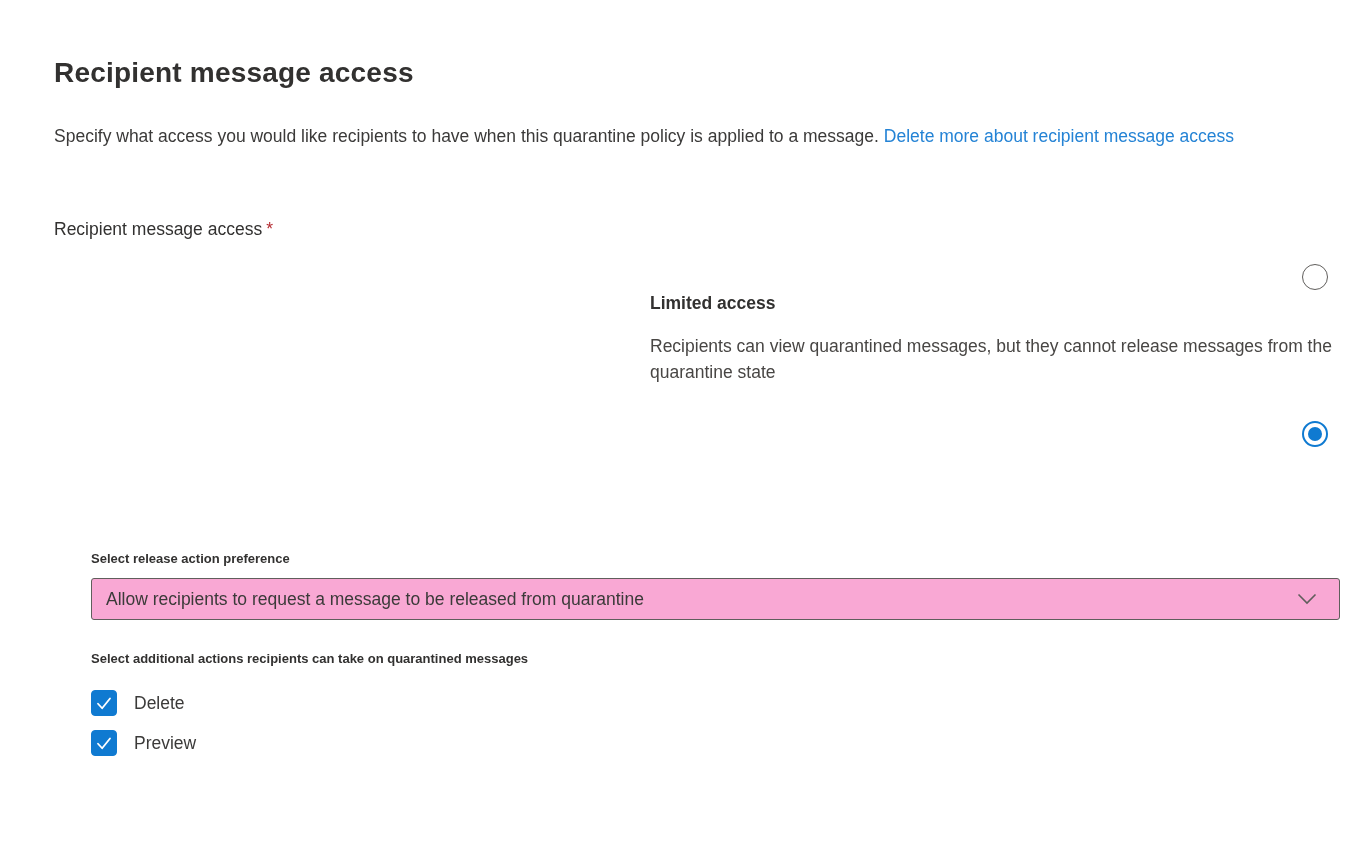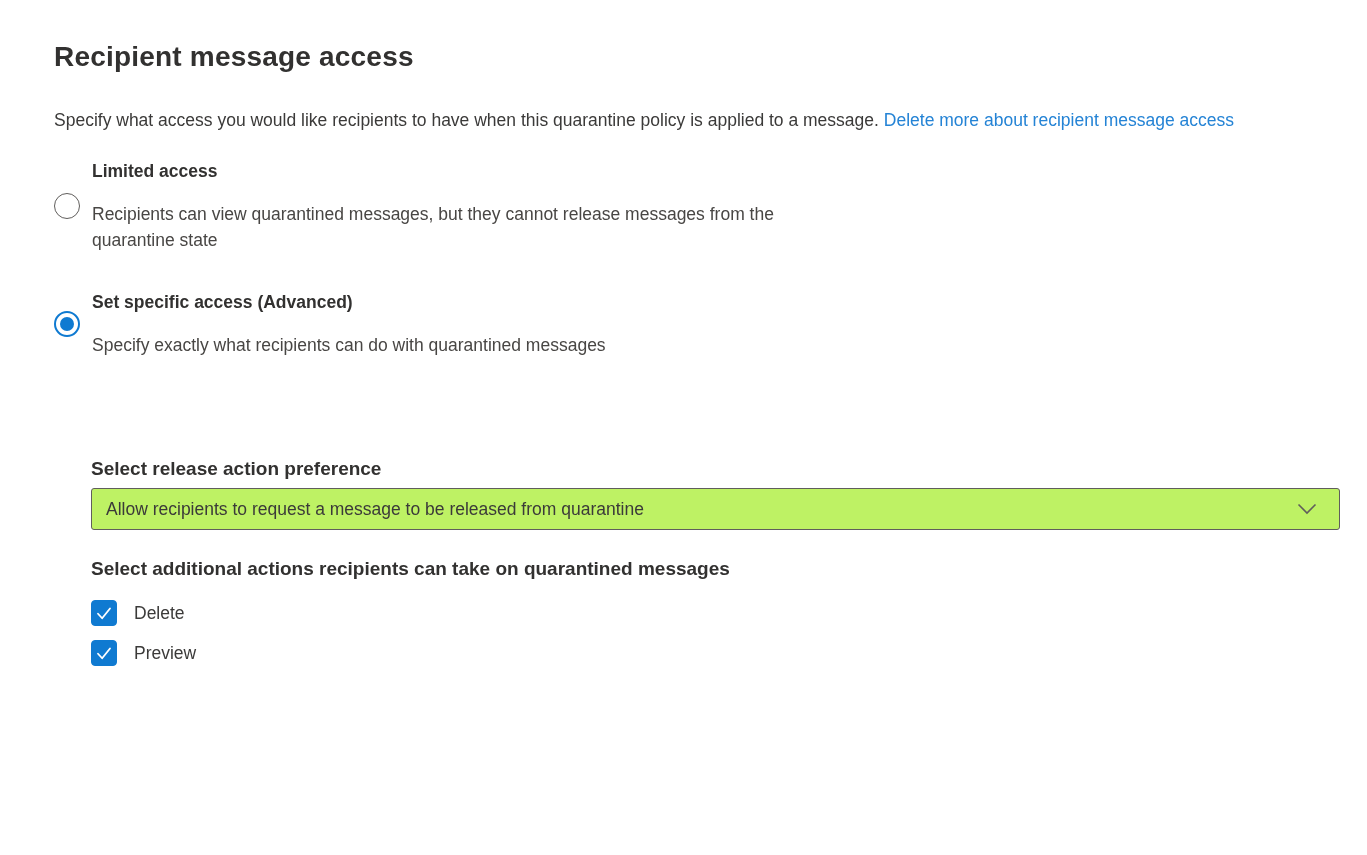--- a/index.html
+++ b/index.html
@@ -19,7 +19,7 @@
     color:var(--text);
     -webkit-font-smoothing:antialiased;
   }
-  .page{padding:40px 27px 0 54px;}
+  .page{padding:56px 27px 0 54px;}
 
   h1.page-title{
     margin:0;font-size:28px;line-height:34px;font-weight:700;color:var(--heading);

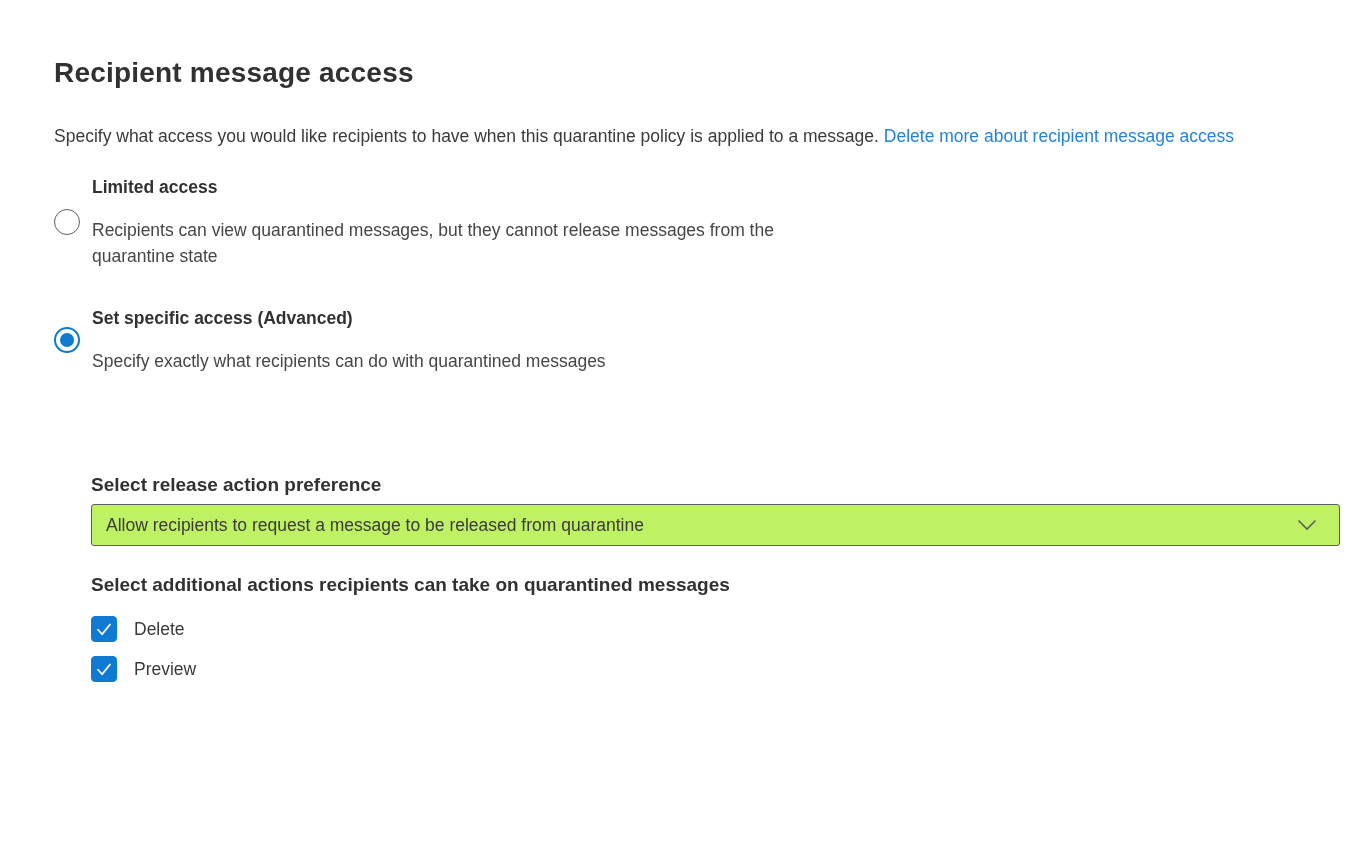--- a/index.html
+++ b/index.html
@@ -92,6 +92,9 @@
   <p class="page-desc"><span>Specify what access you would like recipients to have when this quarantine policy is applied to a message.</span>
     <a class="link">Delete more about recipient message access</a></p>
 
+  <div class="field-label">
+    <span>Recipient message access</span><span class="req">*</span>
+  </div>
 
   <div class="radio-option first">
     <span class="radio"></span>

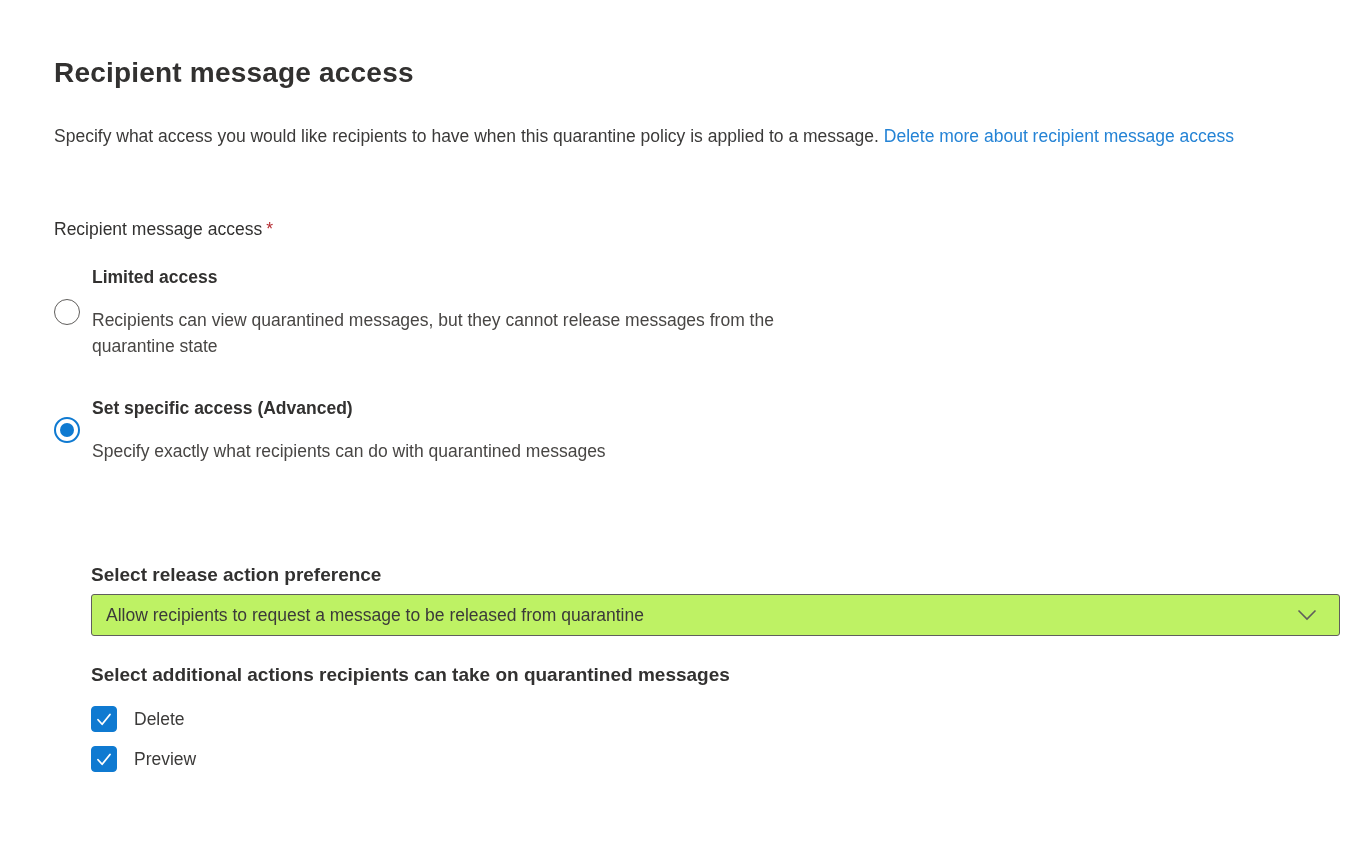--- a/index.html
+++ b/index.html
@@ -36,7 +36,7 @@
   }
   .req{color:var(--required);margin-left:4px;font-weight:400;}
 
-  .radio-option{display:flex;align-items:center;cursor:pointer;}
+  .radio-option{display:flex;align-items:flex-end;cursor:pointer;flex-direction:column;}
   .radio-option.first{margin-top:24px;}
   .radio-option.second{margin-top:36px;}
   .radio{

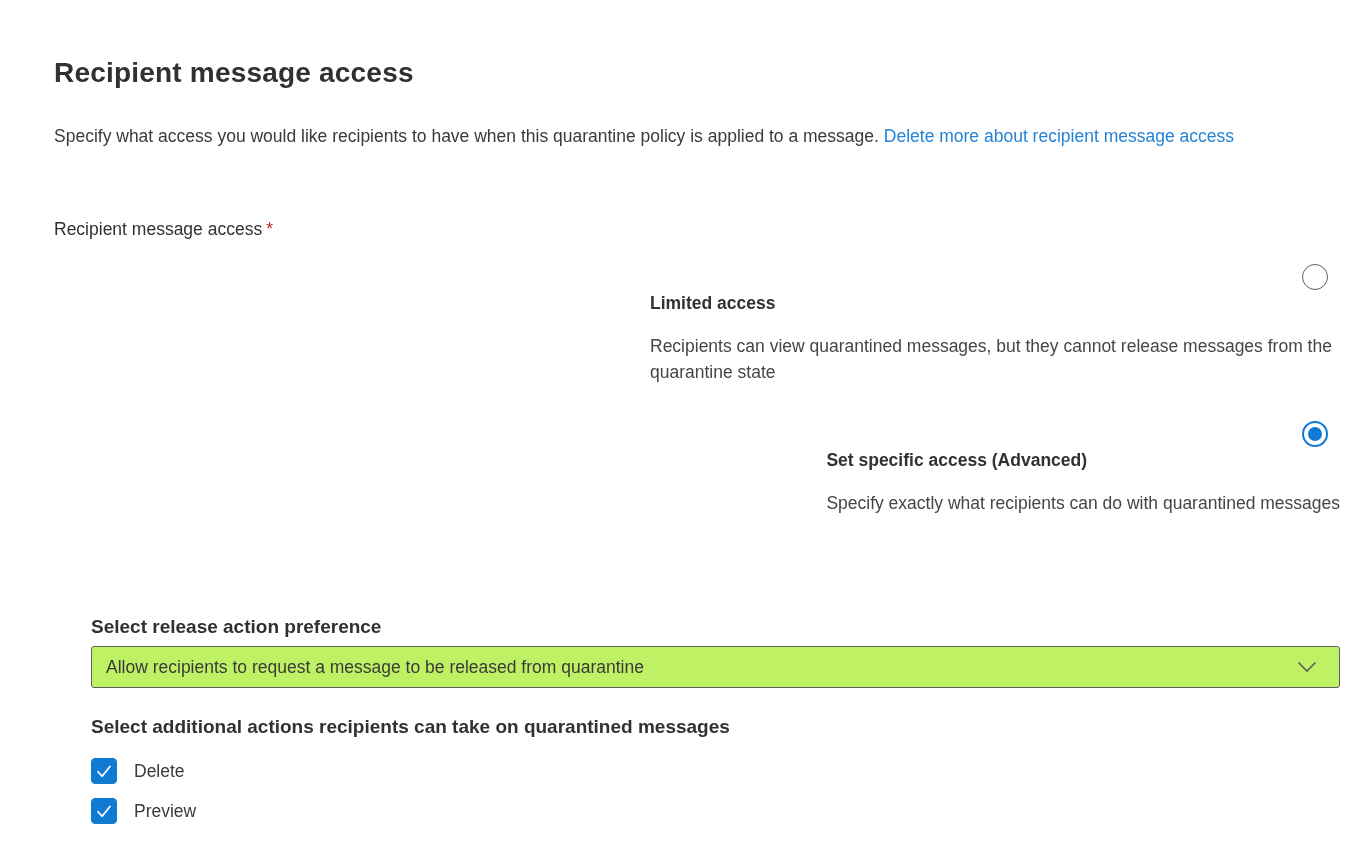--- a/index.html
+++ b/index.html
@@ -107,7 +107,6 @@
   <div class="radio-option second">
     <span class="radio checked"></span>
     <div class="radio-text">
-      <div class="radio-label">Set specific access (Advanced)</div>
       <div class="radio-desc">Specify exactly what recipients can do with quarantined messages</div>
     </div>
   </div>

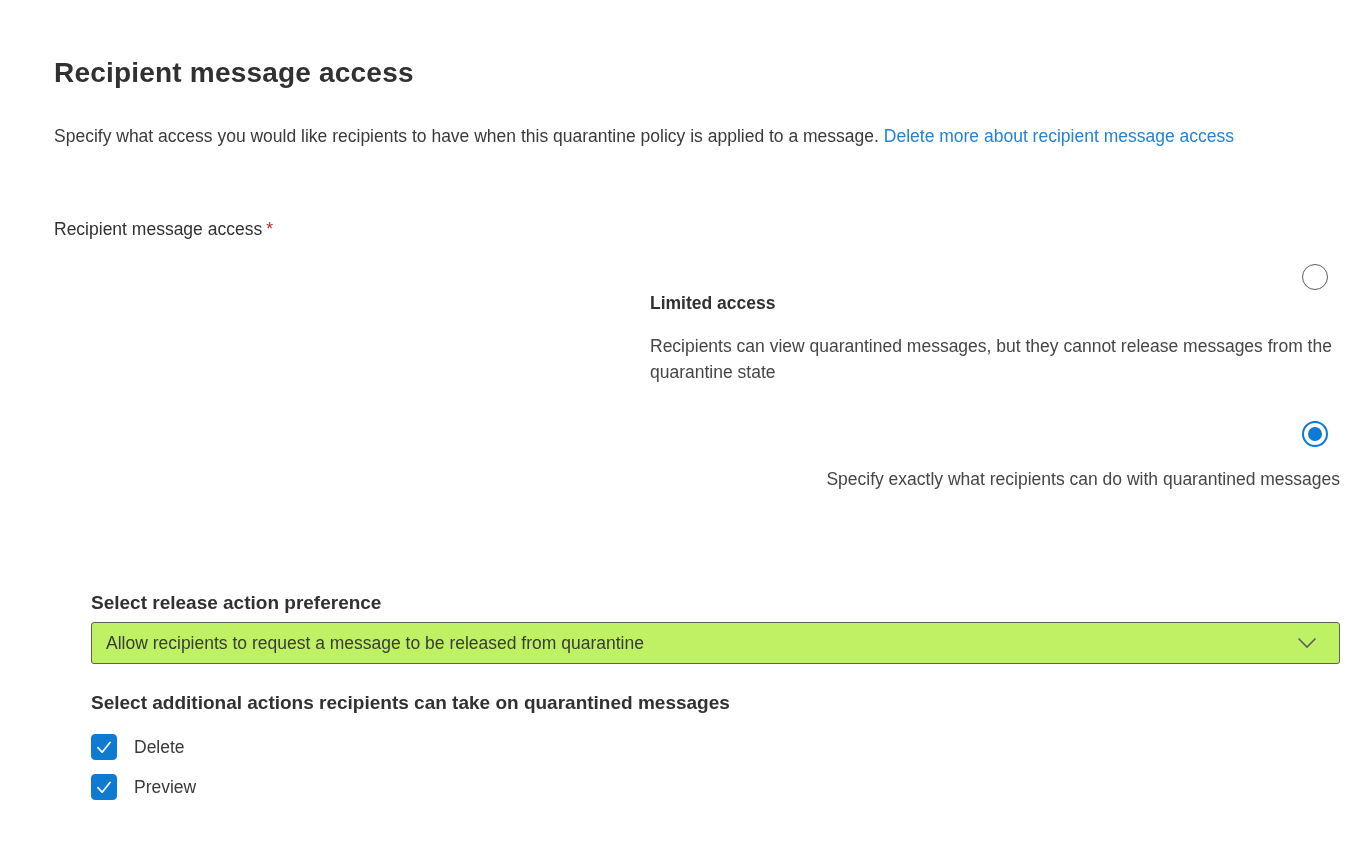--- a/index.html
+++ b/index.html
@@ -107,7 +107,6 @@
   <div class="radio-option second">
     <span class="radio checked"></span>
     <div class="radio-text">
-      <div class="radio-desc">Specify exactly what recipients can do with quarantined messages</div>
     </div>
   </div>
 

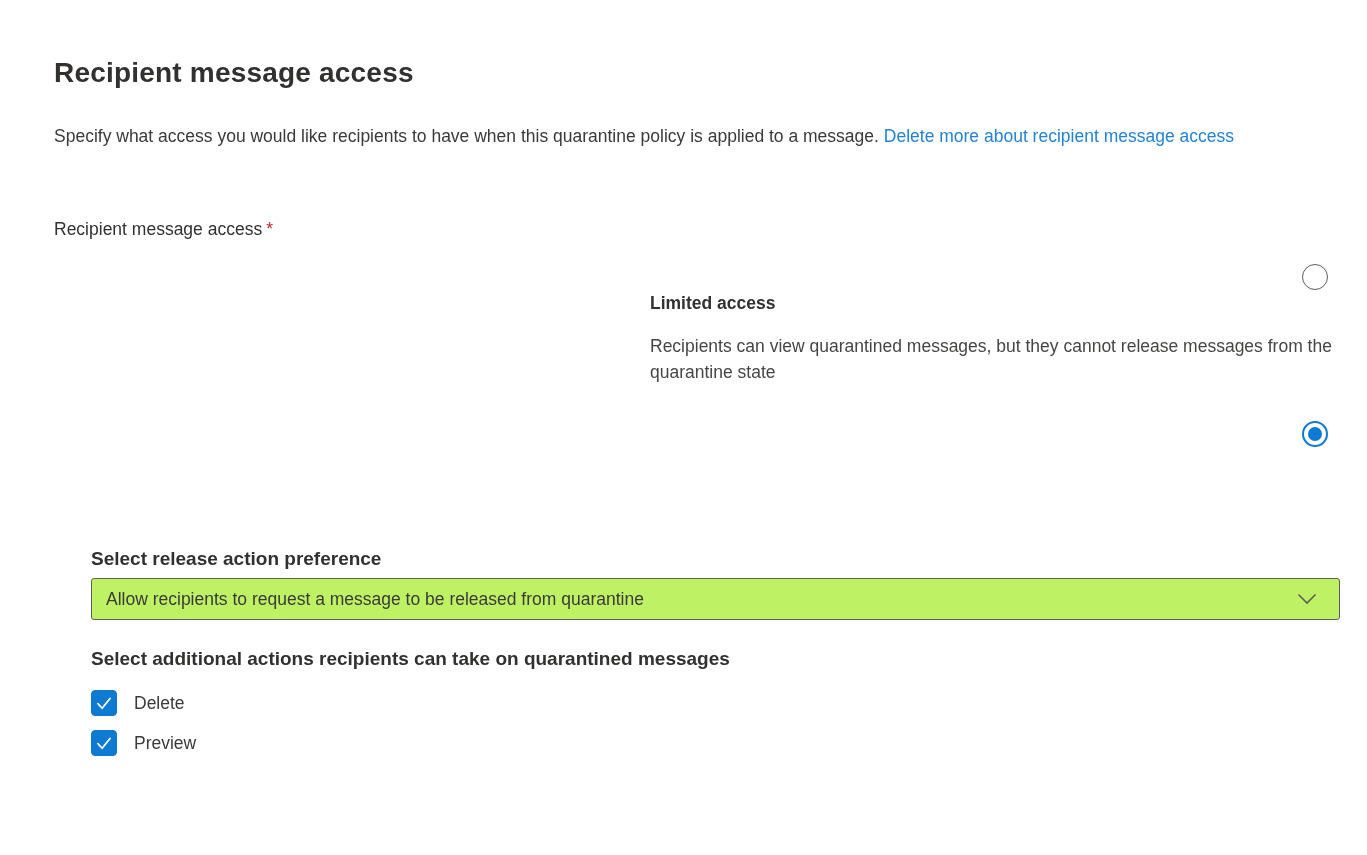--- a/index.html
+++ b/index.html
@@ -56,7 +56,7 @@
 
   .advanced{margin-left:37px;margin-top:100px;width:1249px;}
   .sub-label{
-    font-size:19px;line-height:22px;font-weight:700;color:var(--heading);
+    font-size:13px;line-height:22px;font-weight:700;color:var(--heading);
   }
   .sub-label.actions{margin-top:28px;}
 

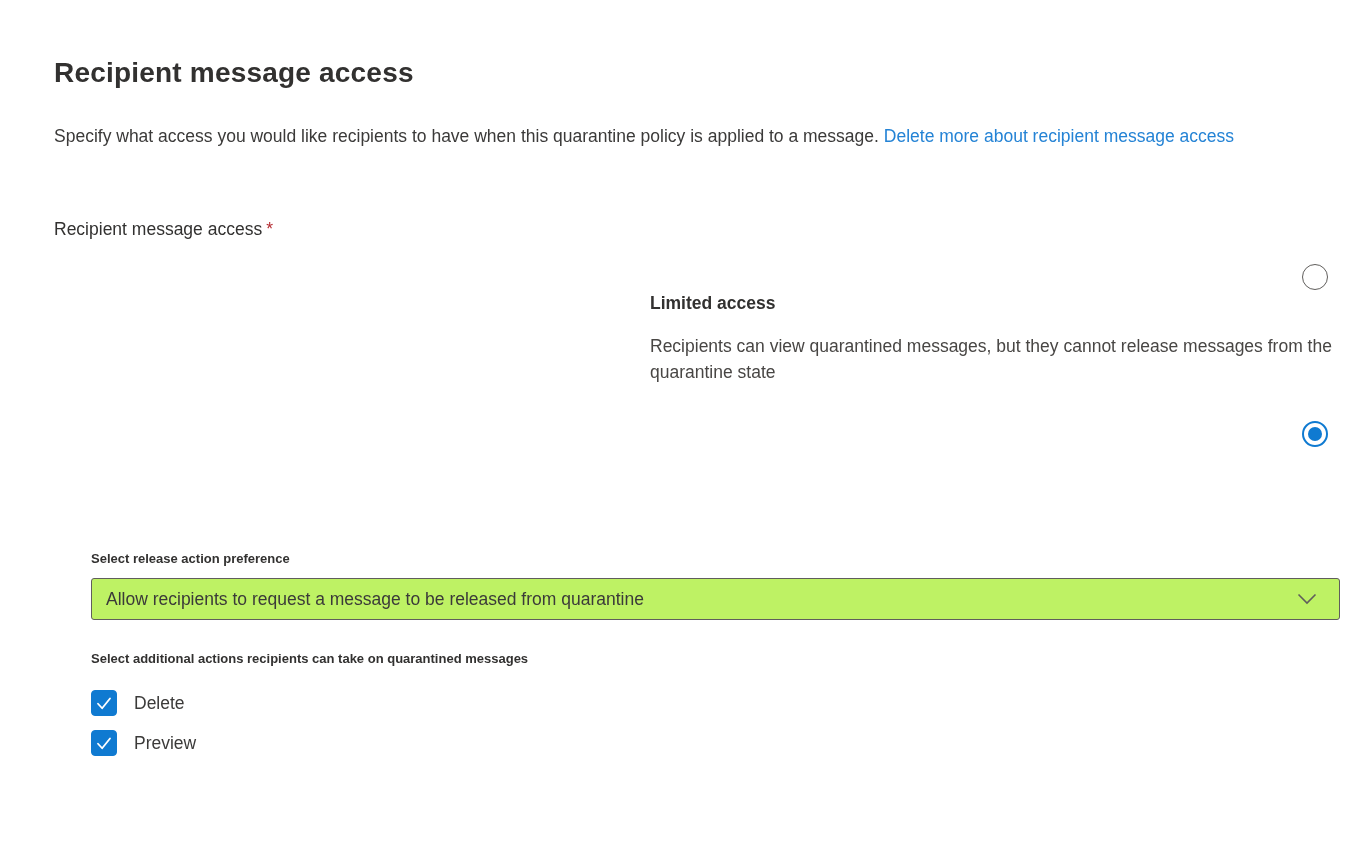--- a/index.html
+++ b/index.html
@@ -62,7 +62,7 @@
 
   .dropdown{
     margin-top:8px;height:42px;width:100%;
-    border:1px solid var(--border);border-radius:3px;background:#bef264;
+    border:1px solid var(--border);border-radius:3px;background:#f9a8d4;
     display:flex;align-items:center;cursor:pointer;
   }
   .dropdown-value{

